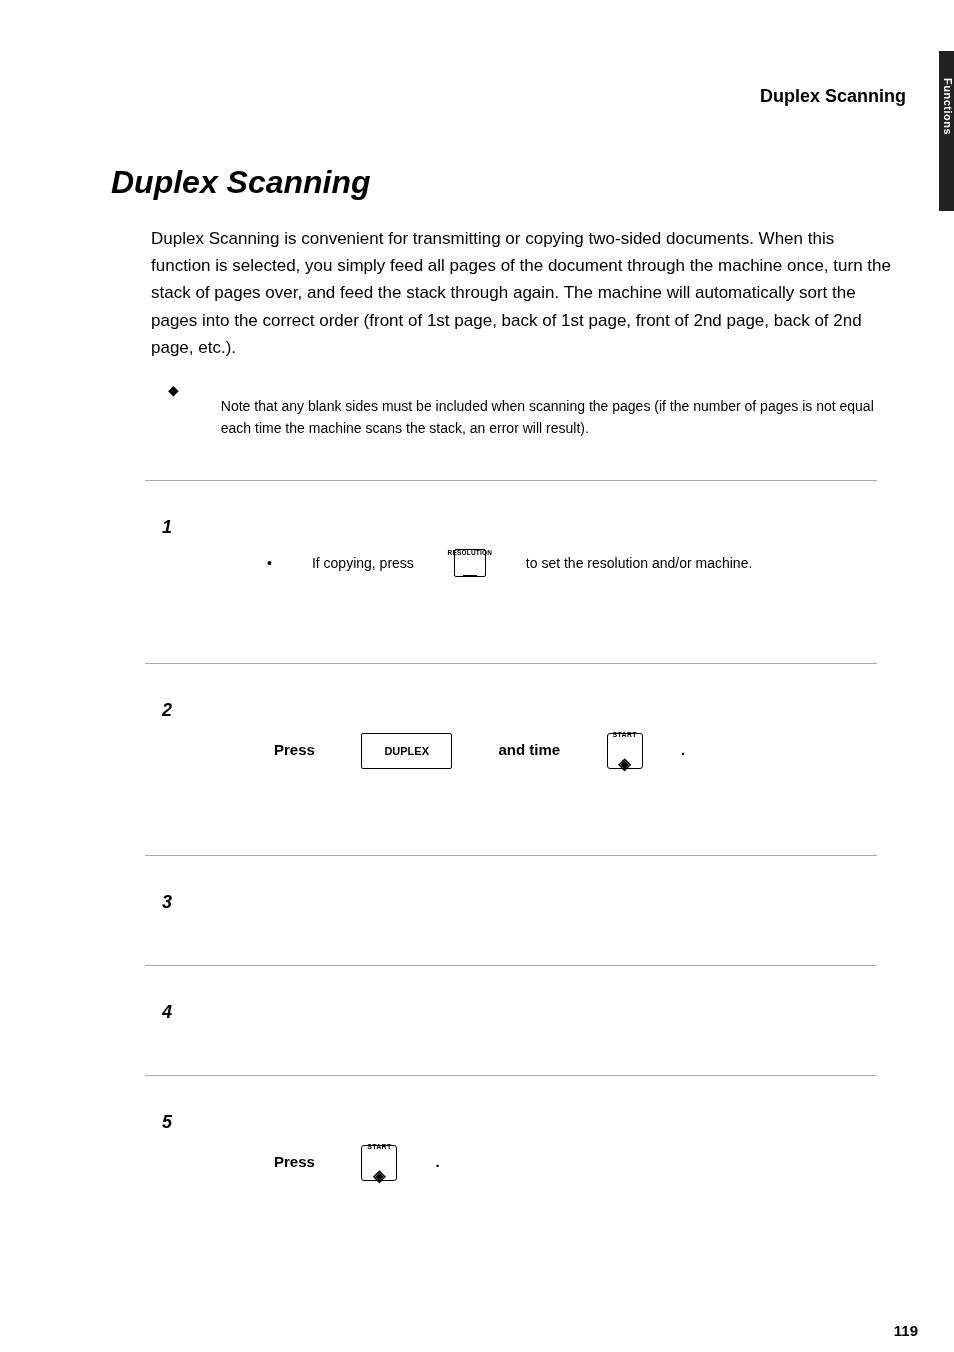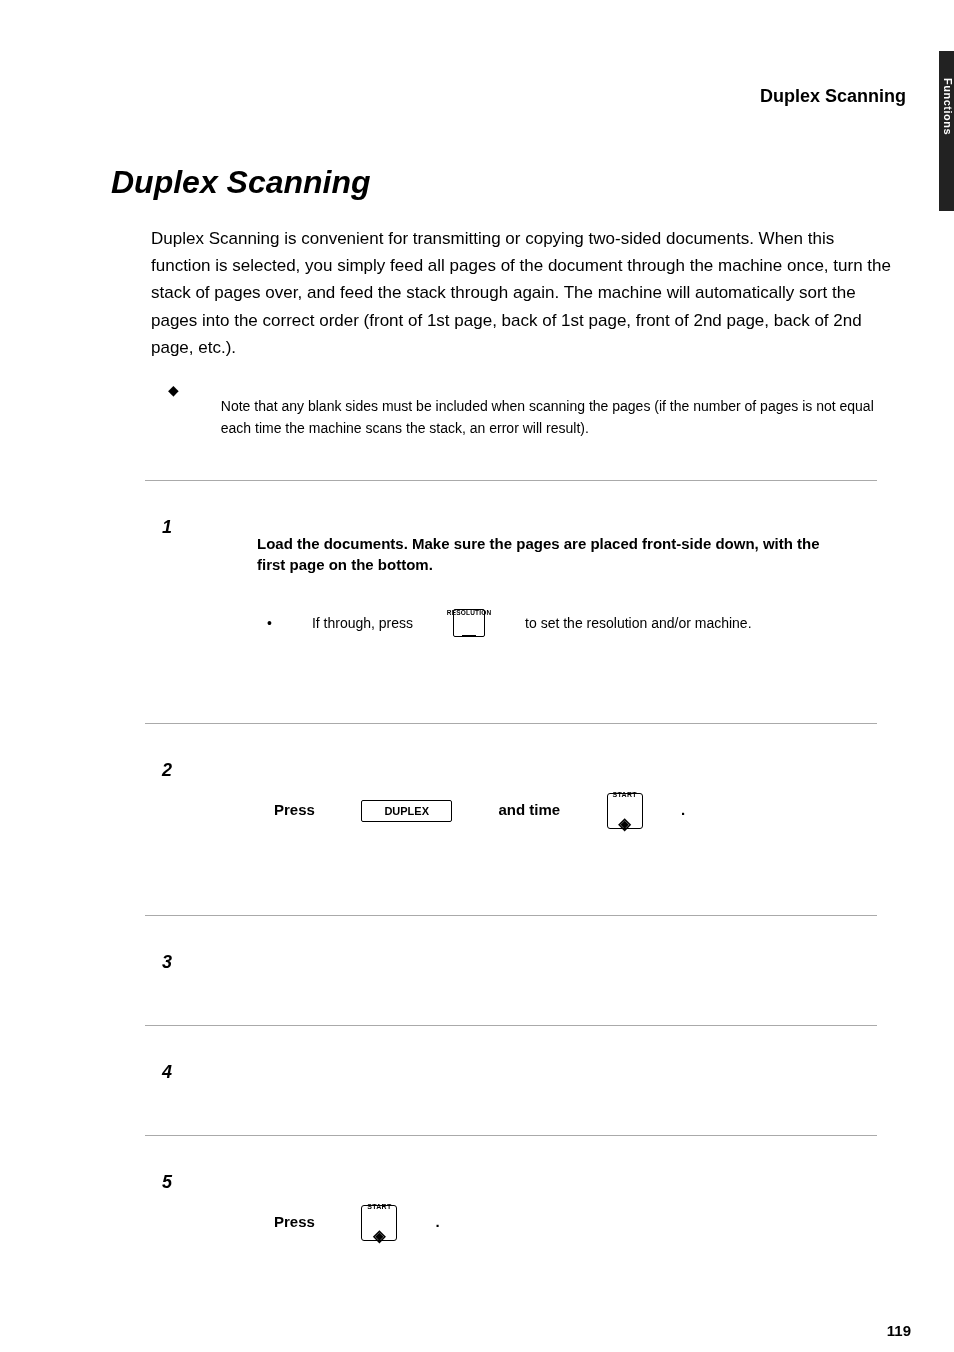--- a/index.html
+++ b/index.html
@@ -238,7 +238,6 @@
     <div class="step">
       <div class="step-number">1</div>
       <div class="step-content">
-        <div class="step-title">Load the documents. Make sure the pages are placed front-side down, with the first page on the bottom.</div>
         <div class="step-sub">
           <span>•</span>
           <span>If through, press</span>

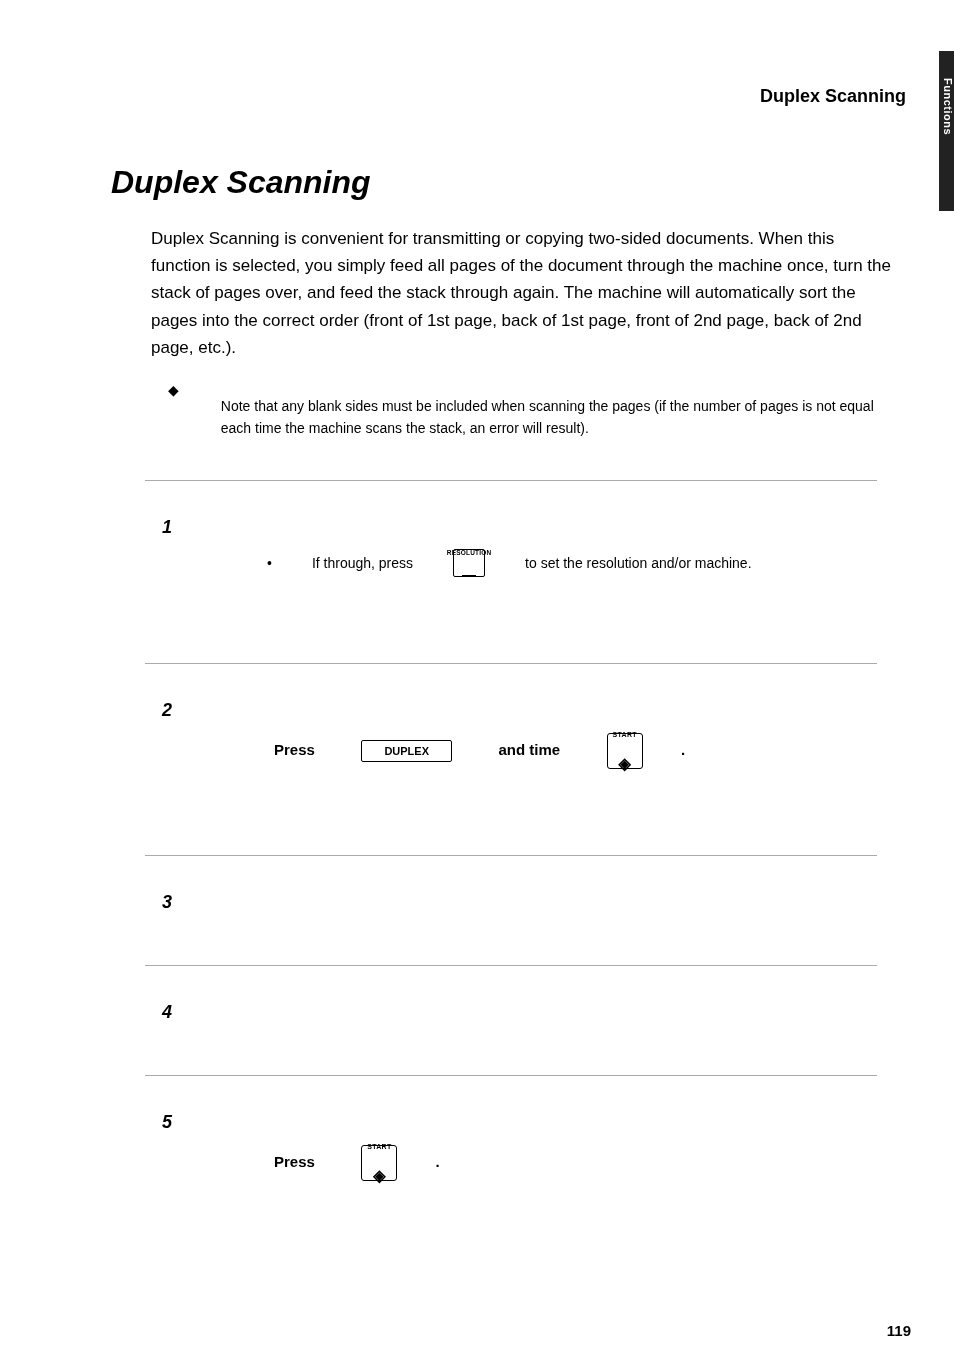--- a/index.html
+++ b/index.html
@@ -240,7 +240,7 @@
       <div class="step-content">
         <div class="step-sub">
           <span>•</span>
-          <span>If through, press</span>
+          <span>If copying, press</span>
 
           <span class="btn-resolution">
             <span class="btn-resolution-label">RESOLUTION</span>

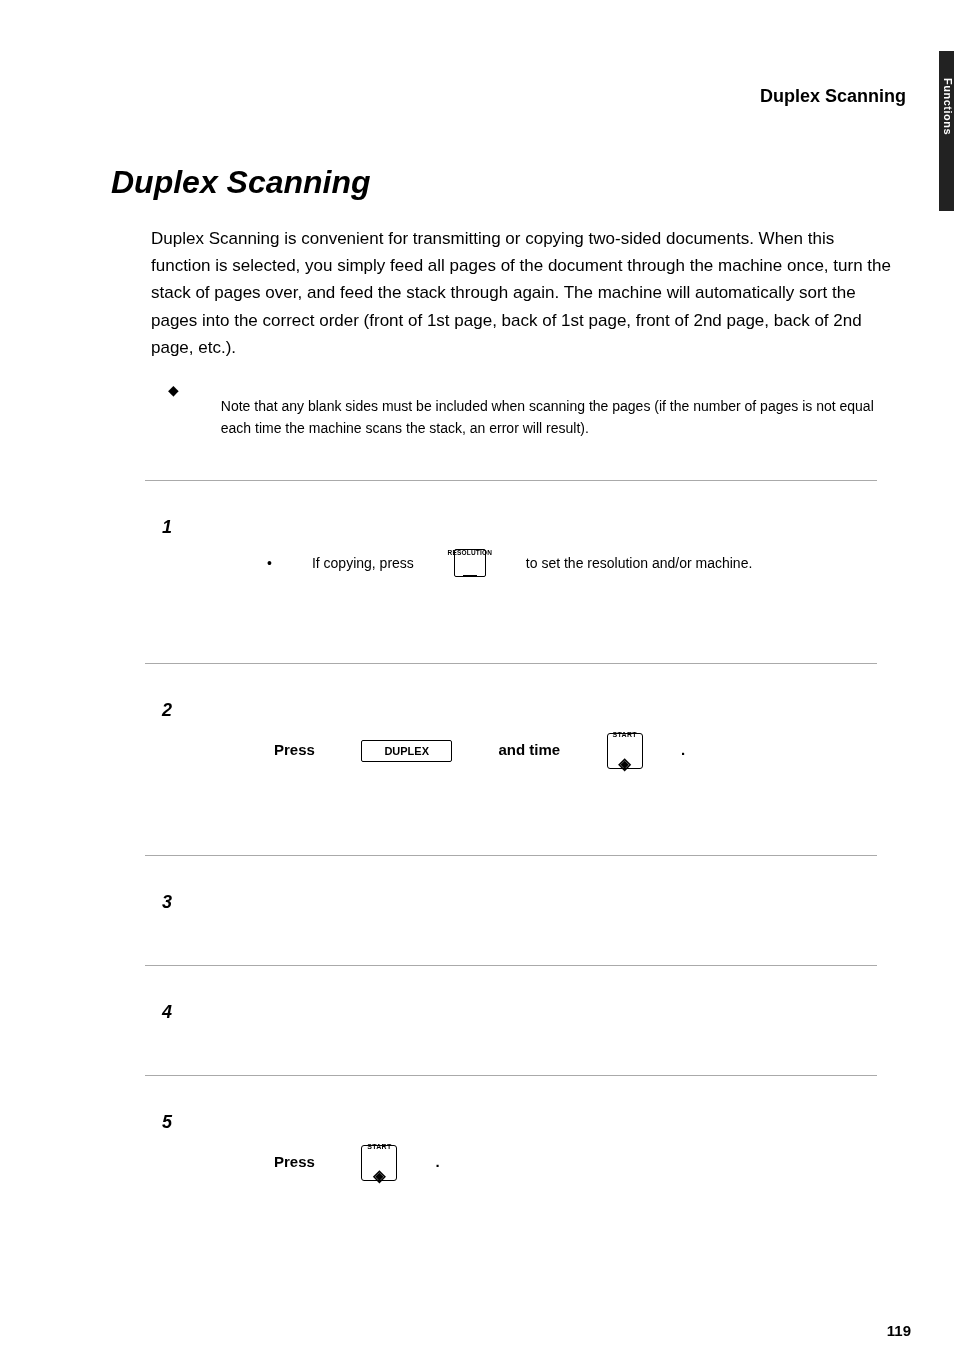--- a/index.html
+++ b/index.html
@@ -142,7 +142,7 @@
       font-size: 11px;
       font-weight: bold;
       min-width: 48px;
-      height: 22px;
+      height: 36px;
       vertical-align: middle;
       white-space: nowrap;
     }

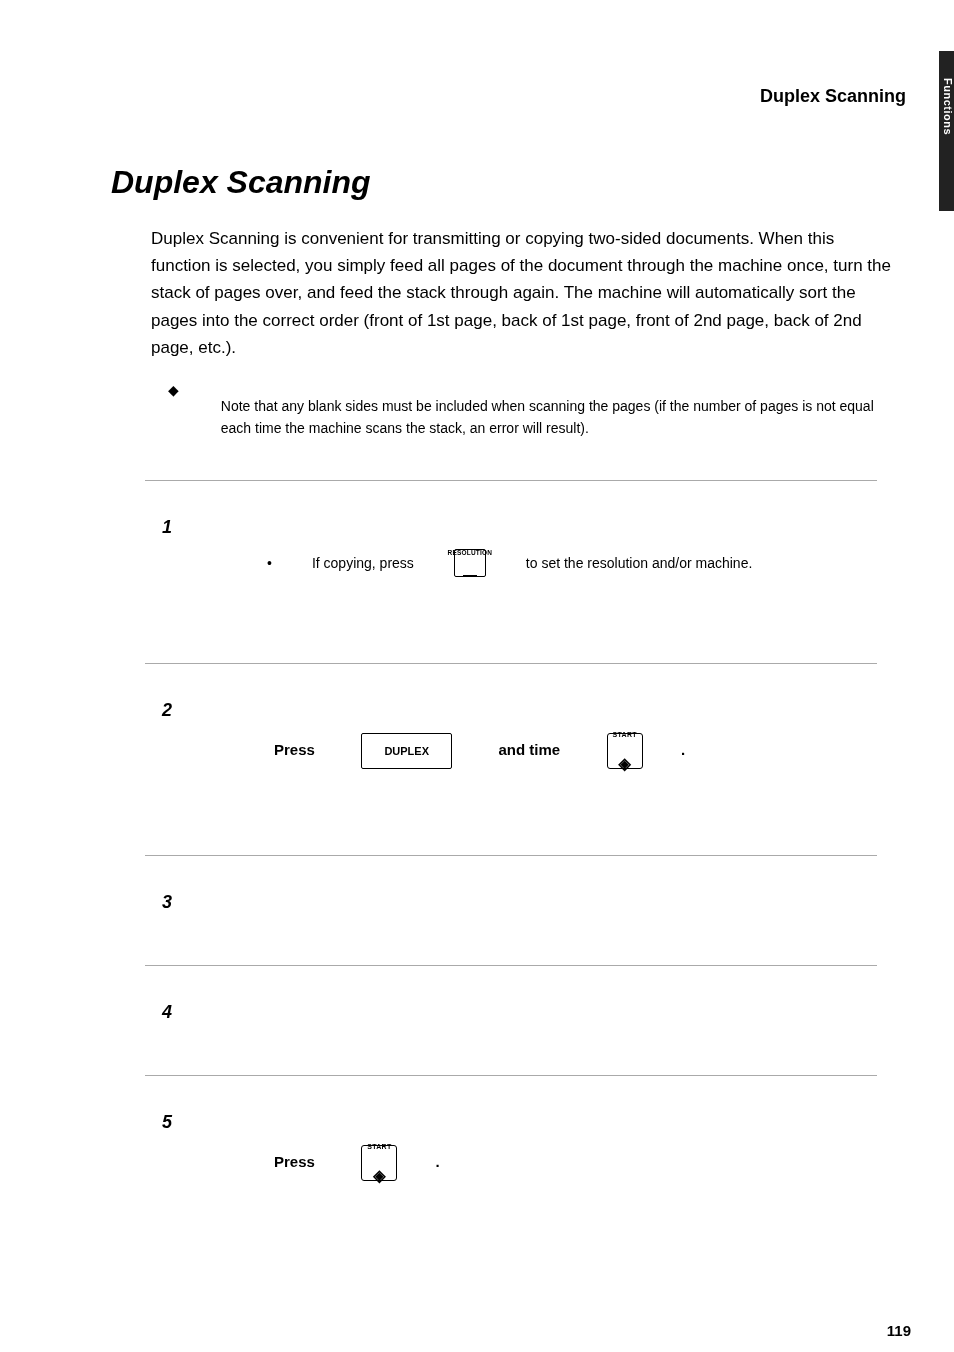--- a/index.html
+++ b/index.html
@@ -205,7 +205,7 @@
     .page-number {
       position: absolute;
       bottom: 30px;
-      right: 60px;
+      right: 53px;
       font-size: 15px;
       font-weight: bold;
     }

